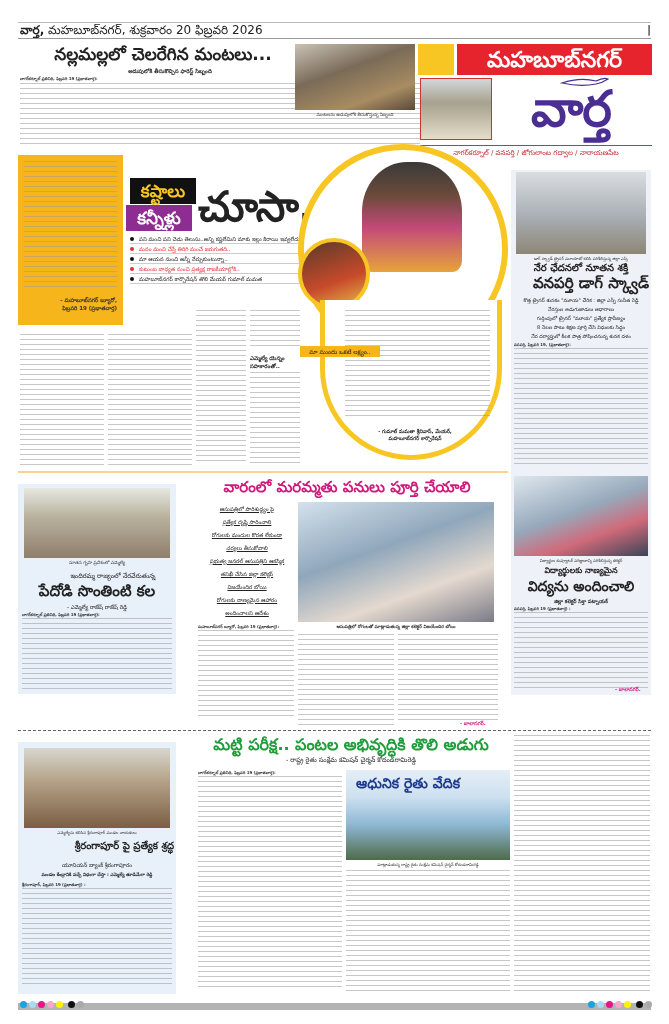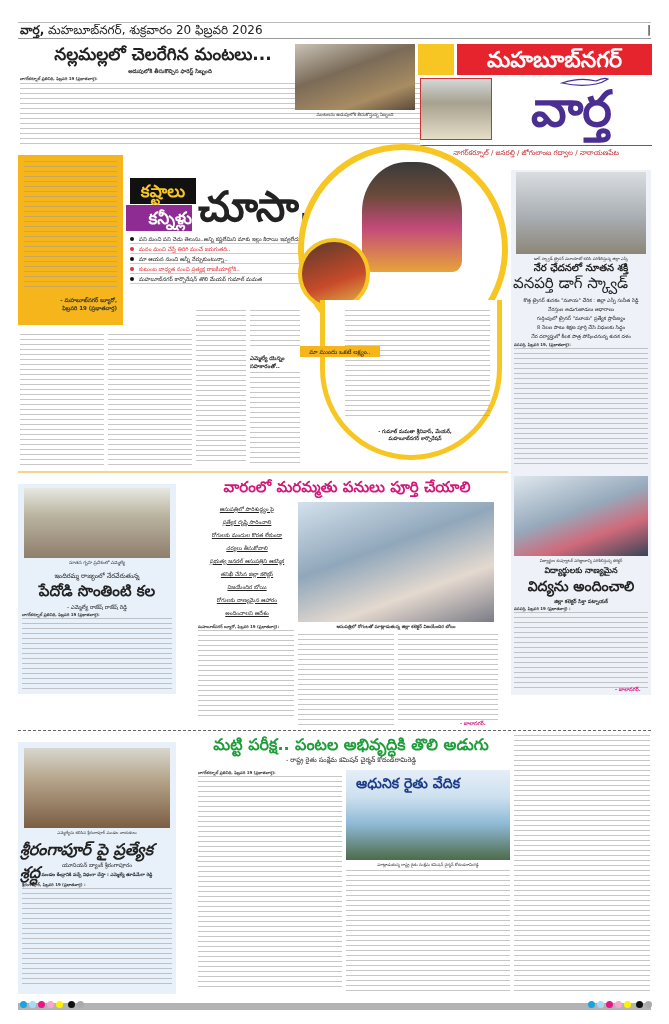--- a/index.html
+++ b/index.html
@@ -80,7 +80,7 @@
     </svg>
 </div>
 <div class="abs vaarta-logo">వార్త</div>
-<div class="abs districts">నాగర్‌కర్నూల్ / జనరల్తి / జోగులాంబ గద్వాల / నారాయణపేట</div>
+<div class="abs districts">నాగర్‌కర్నూల్ / వనపర్తి / జోగులాంబ గద్వాల / నారాయణపేట</div>
 
 <div class="abs yellow-box">
   <div class="lines" style="height:130px;opacity:.5;"></div>

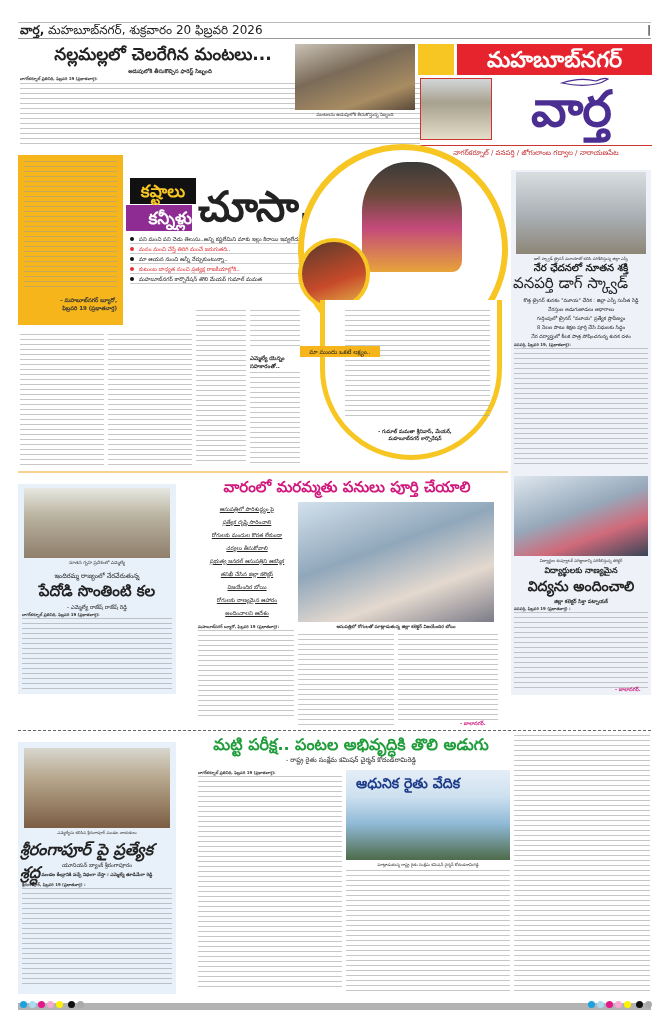--- a/index.html
+++ b/index.html
@@ -18,7 +18,7 @@
   .districts { left: 420px; top: 145px; width: 232px; height: 14px; border-top: 1px solid #c33; font-size: 7px; color: #c0272d; line-height: 14px; text-align: center; }
   .yellow-box { left: 18px; top: 155px; width: 105px; height: 170px; background: #f7b51c; padding: 6px; font-size: 5px; line-height: 7.8px; color: #333; }
   .kashtalu { left: 130px; top: 178px; width: 66px; height: 26px; background: #111; color: #f7c623; font-size: 17px; font-weight: bold; text-align: center; line-height: 26px; }
-  .kanneellu { left: 126px; top: 205px; width: 66px; height: 26px; background: #8e2c93; color: #fff; font-size: 17px; font-weight: bold; text-align: right; line-height: 26px; }
+  .kanneellu { left: 126px; top: 205px; width: 66px; height: 26px; background: #8e2c93; color: #fff; font-size: 17px; font-weight: bold; text-align: center; line-height: 26px; }
   .choosa { left: 198px; top: 182px; font-size: 42px; font-weight: bold; color: #222; letter-spacing: -1px; }
   .bullets { left: 130px; top: 234px; width: 180px; }
   .bullet { font-size: 5.5px; height: 10px; line-height: 10px; border-bottom: 1px solid #ccc; }

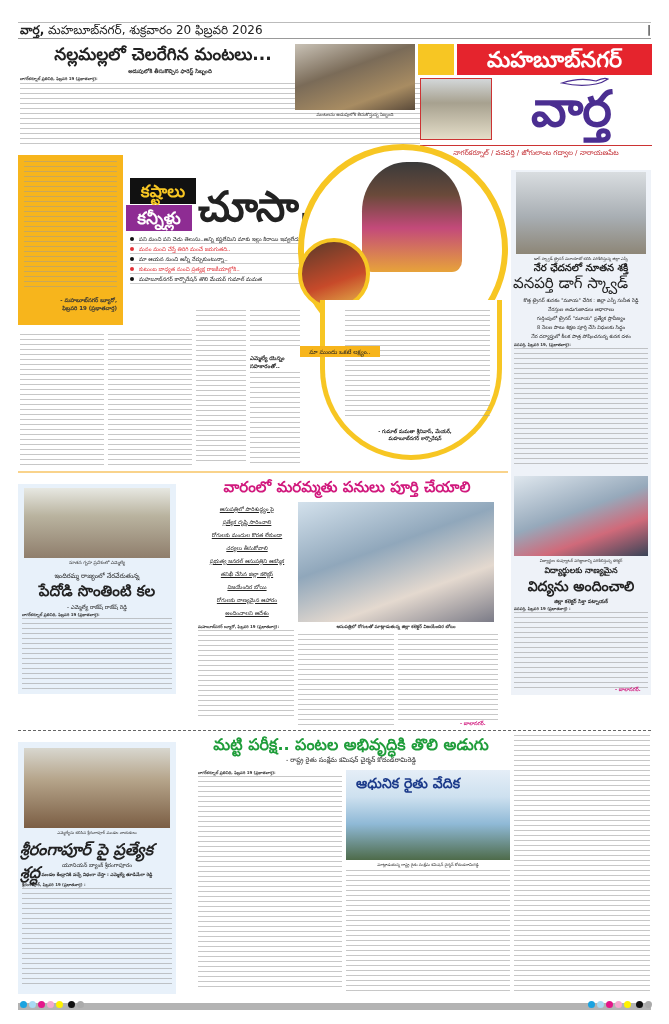--- a/index.html
+++ b/index.html
@@ -31,7 +31,7 @@
   .dog-sec { left: 511px; top: 170px; width: 140px; height: 300px; background: #eef2f8; }
   .dog-photo { left: 516px; top: 172px; width: 130px; height: 82px; background: linear-gradient(180deg,#d9dde0,#a8aeb3 55%,#8d8677); }
   .dog-title { left: 513px; top: 262px; width: 136px; text-align: center; font-size: 10px; font-weight: bold; }
-  .dog-big { left: 513px; top: 274px; width: 136px; text-align: left; font-size: 15px; font-weight: normal; }
+  .dog-big { left: 513px; top: 274px; width: 136px; text-align: right; font-size: 15px; font-weight: bold; }
   .dog-sub { left: 513px; font-size: 5px; width: 136px; text-align: center; }
   .sep-yellow { left: 18px; top: 471px; width: 490px; height: 2px; background: #f5b53e; opacity: .6; }
   .left-photo { left: 24px; top: 488px; width: 146px; height: 70px; background: linear-gradient(180deg,#e7e8e2,#b9b39f 40%,#8f7e6c); }

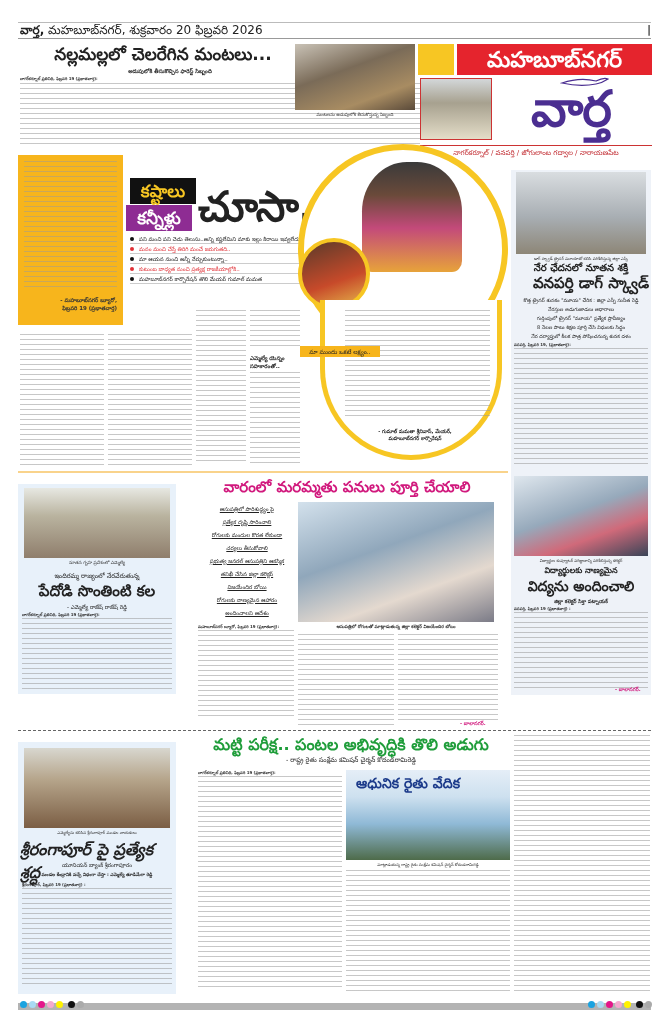--- a/index.html
+++ b/index.html
@@ -147,7 +147,7 @@
 <div class="abs pedodi-bg"></div>
 <div class="abs left-photo"></div>
 <div class="abs cap" style="left:24px;top:560px;width:146px;">నూతన గృహ ప్రవేశంలో ఎమ్మెల్యే</div>
-<div class="abs" style="left:20px;top:572px;width:154px;font-size:6.5px;text-align:center;">ఇందిరమ్మ రాజ్యంలో నేరవేరుతున్న</div>
+<div class="abs" style="left:36px;top:572px;width:154px;font-size:6.5px;text-align:center;">ఇందిరమ్మ రాజ్యంలో నేరవేరుతున్న</div>
 <div class="abs" style="left:20px;top:582px;width:154px;font-size:15px;font-weight:bold;text-align:center;">పేదోడి సొంతింటి కల</div>
 <div class="abs" style="left:20px;top:604px;width:154px;font-size:5.5px;text-align:center;">- ఎమ్మెల్యే రాజేష్ రాజేష్ రెడ్డి</div>
 <div class="abs text-block" style="left:22px;top:612px;width:150px;height:80px;">

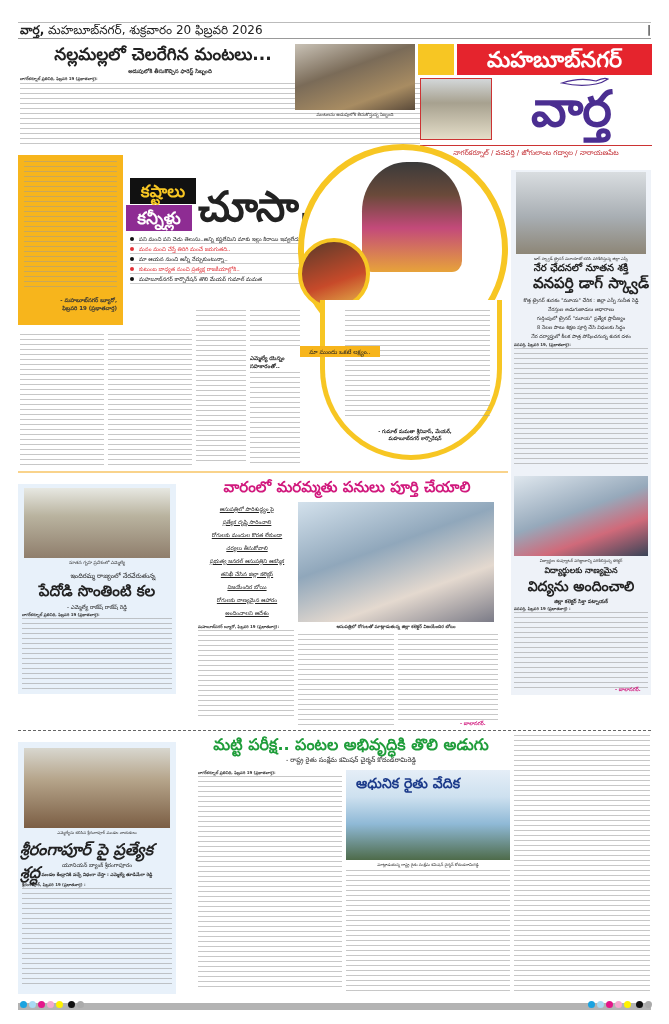--- a/index.html
+++ b/index.html
@@ -214,7 +214,7 @@
 <div class="abs sri-bg"></div>
 <div class="abs sri-photo"></div>
 <div class="abs cap" style="left:24px;top:830px;width:146px;font-size:4px;">ఎమ్మెల్యేను కలిసిన శ్రీరంగాపూర్ మండల నాయకులు</div>
-<div class="abs" style="left:20px;top:840px;width:154px;font-size:16px;font-weight:bold;text-align:left;font-style:italic;">శ్రీరంగాపూర్ పై ప్రత్యేక శ్రద్ధ</div>
+<div class="abs" style="left:20px;top:840px;width:154px;font-size:10px;font-weight:bold;text-align:right;">శ్రీరంగాపూర్ పై ప్రత్యేక శ్రద్ధ</div>
 <div class="abs" style="left:20px;top:862px;width:154px;font-size:5.5px;text-align:center;">యూనియన్ బ్యాంక్ శ్రీరంగాపూరం</div>
 <div class="abs" style="left:20px;top:872px;width:154px;font-size:4.5px;text-align:center;font-weight:bold;">మండల కేంద్రానికి వచ్చే విధంగా చేస్తా : ఎమ్మెల్యే తూడిమేగా రెడ్డి</div>
 <div class="abs text-block" style="left:22px;top:882px;width:150px;height:110px;">

